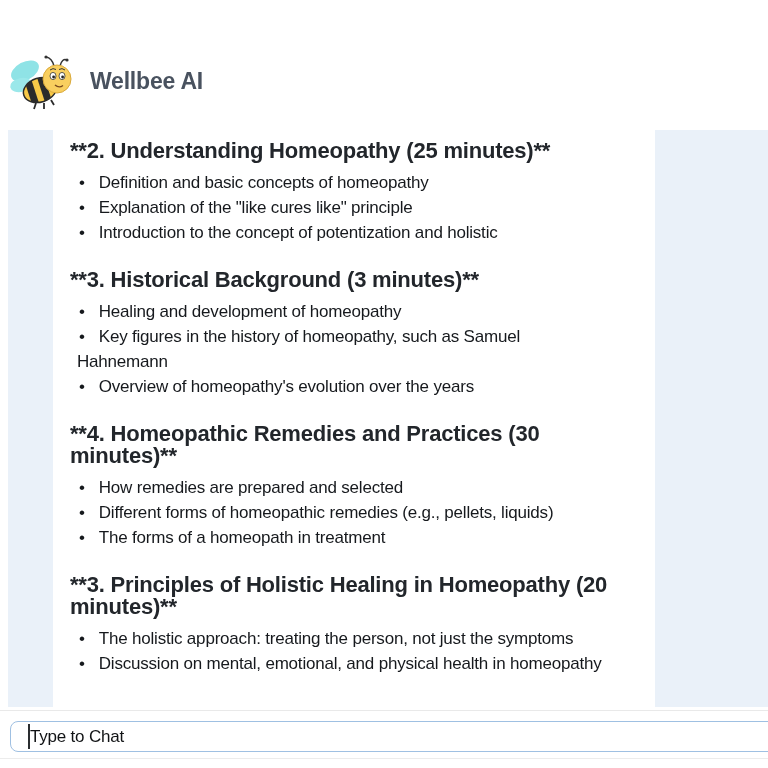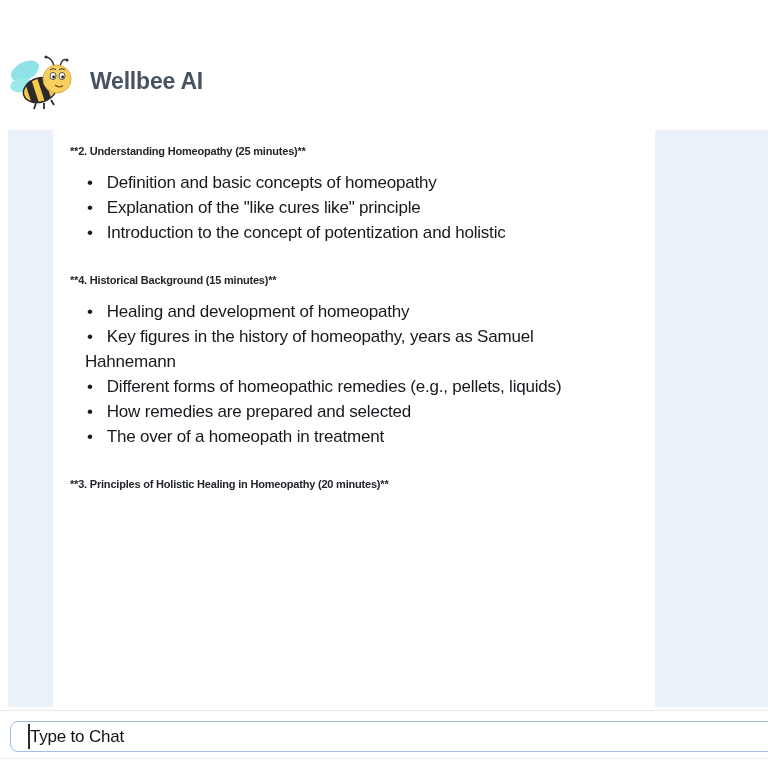--- a/index.html
+++ b/index.html
@@ -46,7 +46,7 @@
     padding:10px 40px 0 17px;
   }
   .section-heading{
-    font-size:11px;font-weight:bold;color:var(--heading);
+    font-size:22px;font-weight:bold;color:var(--heading);
     line-height:22px;letter-spacing:-0.2px;
     margin:24px 0 8px 0;
   }

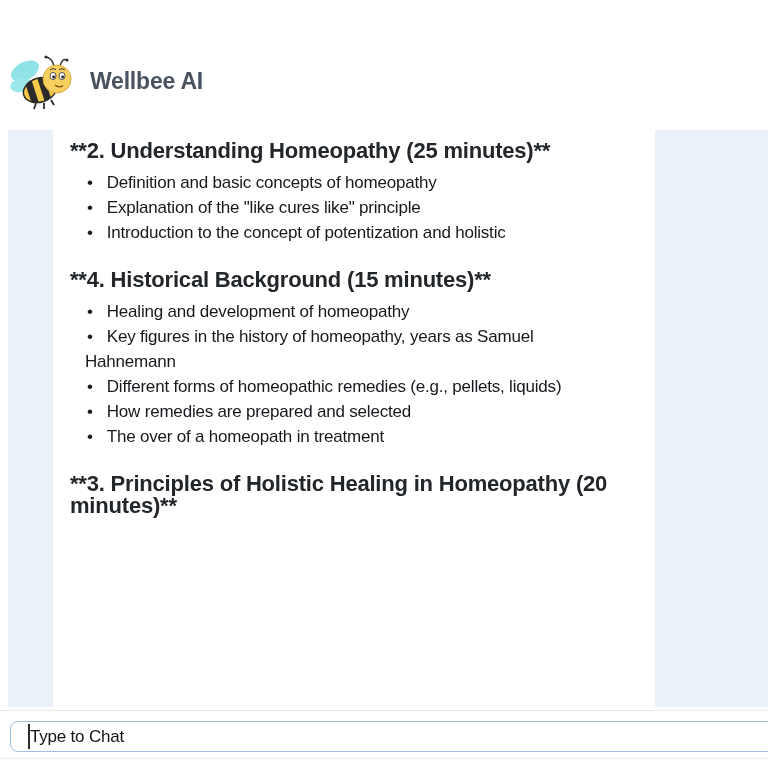--- a/index.html
+++ b/index.html
@@ -53,7 +53,7 @@
   .section:first-child .section-heading{margin-top:0;}
   .bullet-list{list-style:none;margin:0;padding:0;}
   .bullet-list li{
-    margin-left:15px;
+    margin-left:7px;
     font-size:17px;line-height:25px;color:var(--text);
     letter-spacing:-0.2px;
   }

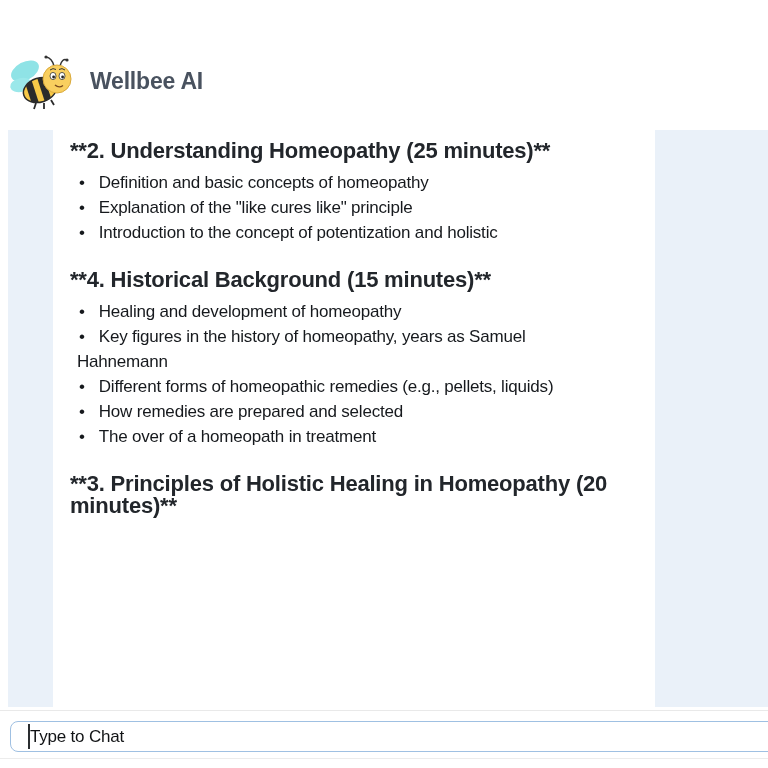--- a/index.html
+++ b/index.html
@@ -136,7 +136,7 @@
   </div>
 
   <div class="section">
-    <div class="section-heading">**4. Historical Background (15 minutes)**</div>
+    <div class="section-heading">**3. Historical Background (3 minutes)**</div>
     <ul class="bullet-list">
             <li>Healing and development of homeopathy</li>
             <li>Key figures in the history of homeopathy, years as Samuel Hahnemann</li>

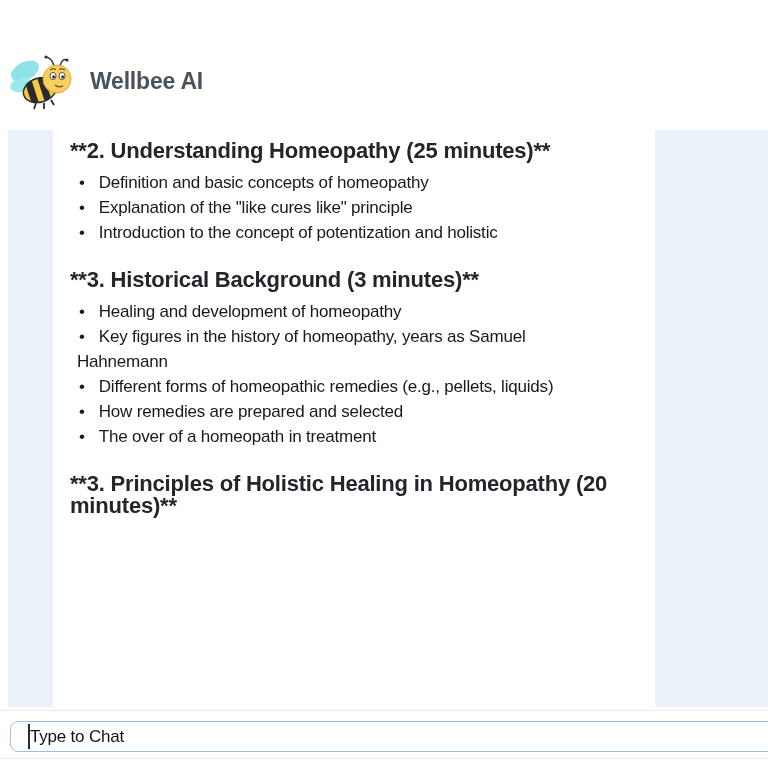--- a/index.html
+++ b/index.html
@@ -139,7 +139,7 @@
     <div class="section-heading">**3. Historical Background (3 minutes)**</div>
     <ul class="bullet-list">
             <li>Healing and development of homeopathy</li>
-            <li>Key figures in the history of homeopathy, years as Samuel Hahnemann</li>
+            <li>Key figures in the history of homeopathy, such as Samuel Hahnemann</li>
           </ul>
   </div>
 

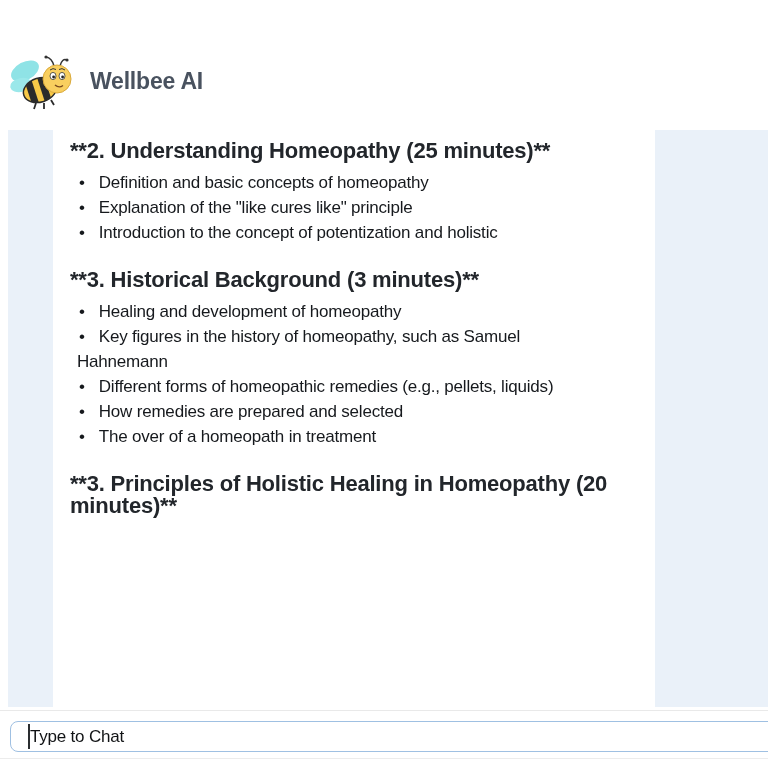--- a/index.html
+++ b/index.html
@@ -140,6 +140,7 @@
     <ul class="bullet-list">
             <li>Healing and development of homeopathy</li>
             <li>Key figures in the history of homeopathy, such as Samuel Hahnemann</li>
+            <li>Overview of homeopathy's evolution over the years</li>
           </ul>
   </div>
 

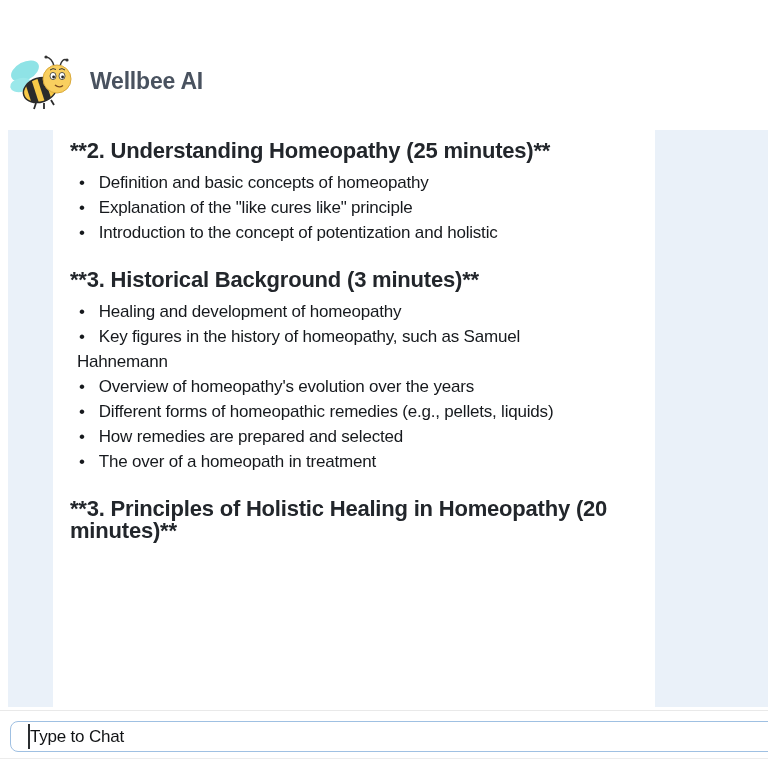--- a/index.html
+++ b/index.html
@@ -145,6 +145,7 @@
   </div>
 
   <div class="section">
+    <div class="section-heading">**4. Homeopathic Remedies and Practices (30 minutes)**</div>
     <ul class="bullet-list">
             <li>Different forms of homeopathic remedies (e.g., pellets, liquids)</li>
             <li>How remedies are prepared and selected</li>

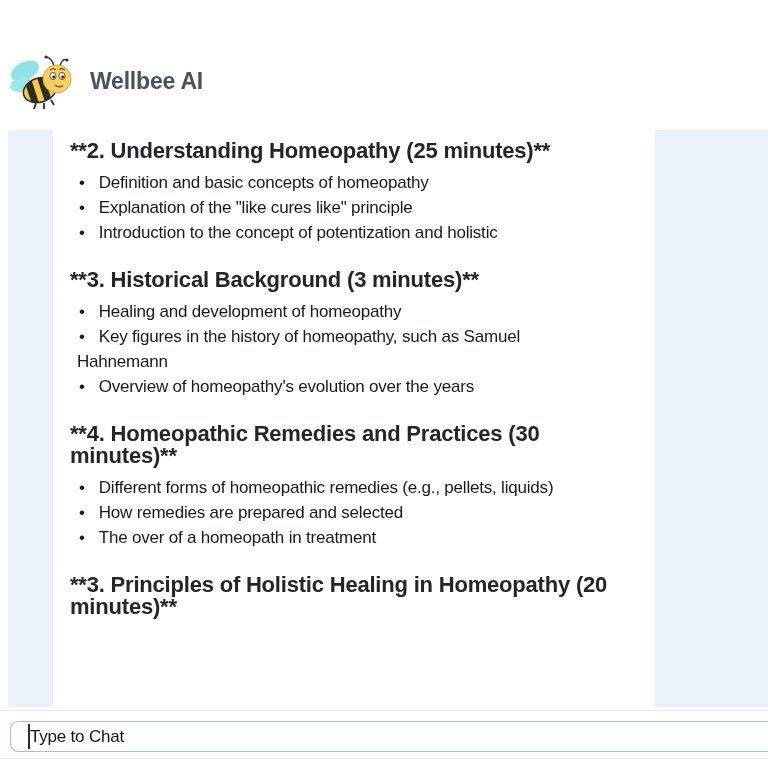--- a/index.html
+++ b/index.html
@@ -147,8 +147,8 @@
   <div class="section">
     <div class="section-heading">**4. Homeopathic Remedies and Practices (30 minutes)**</div>
     <ul class="bullet-list">
+            <li>How remedies are prepared and selected</li>
             <li>Different forms of homeopathic remedies (e.g., pellets, liquids)</li>
-            <li>How remedies are prepared and selected</li>
             <li>The over of a homeopath in treatment</li>
           </ul>
   </div>

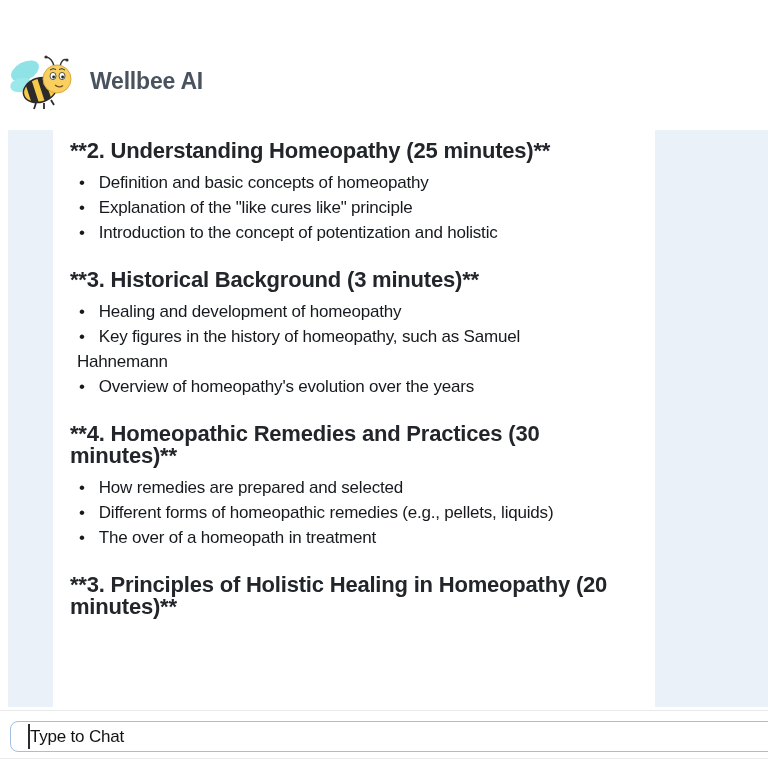--- a/index.html
+++ b/index.html
@@ -149,7 +149,7 @@
     <ul class="bullet-list">
             <li>How remedies are prepared and selected</li>
             <li>Different forms of homeopathic remedies (e.g., pellets, liquids)</li>
-            <li>The over of a homeopath in treatment</li>
+            <li>The forms of a homeopath in treatment</li>
           </ul>
   </div>
 

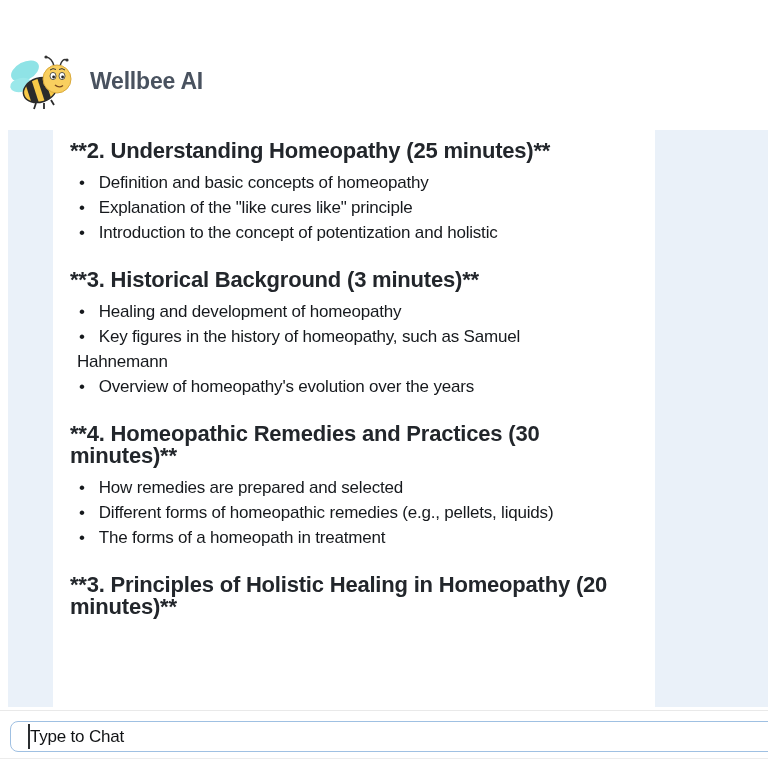--- a/index.html
+++ b/index.html
@@ -155,6 +155,10 @@
 
   <div class="section">
     <div class="section-heading">**3. Principles of Holistic Healing in Homeopathy (20 minutes)**</div>
+    <ul class="bullet-list">
+            <li>The holistic approach: treating the person, not just the symptoms</li>
+            <li>Discussion on mental, emotional, and physical health in homeopathy</li>
+          </ul>
   </div>
 </div>
   </div>

